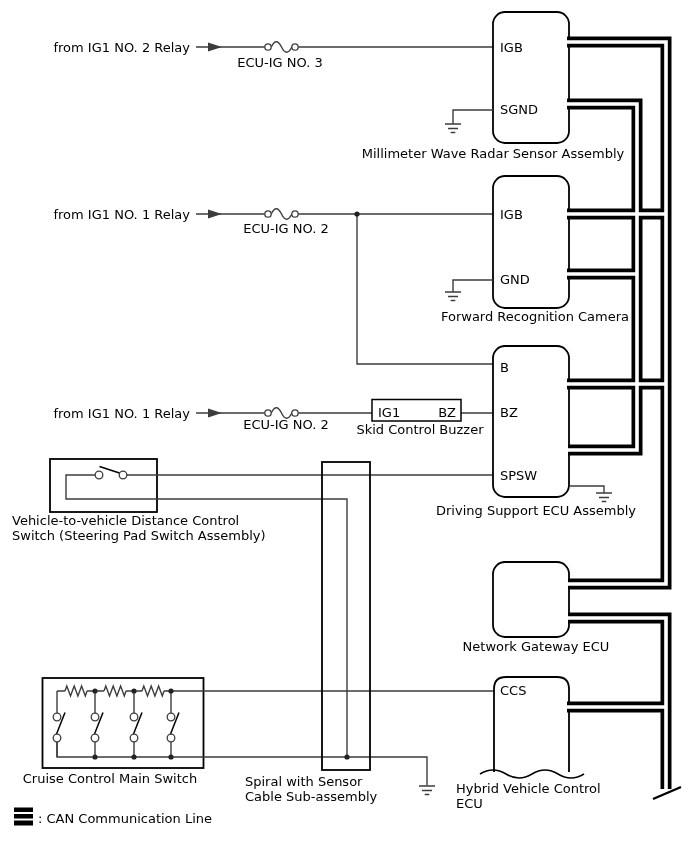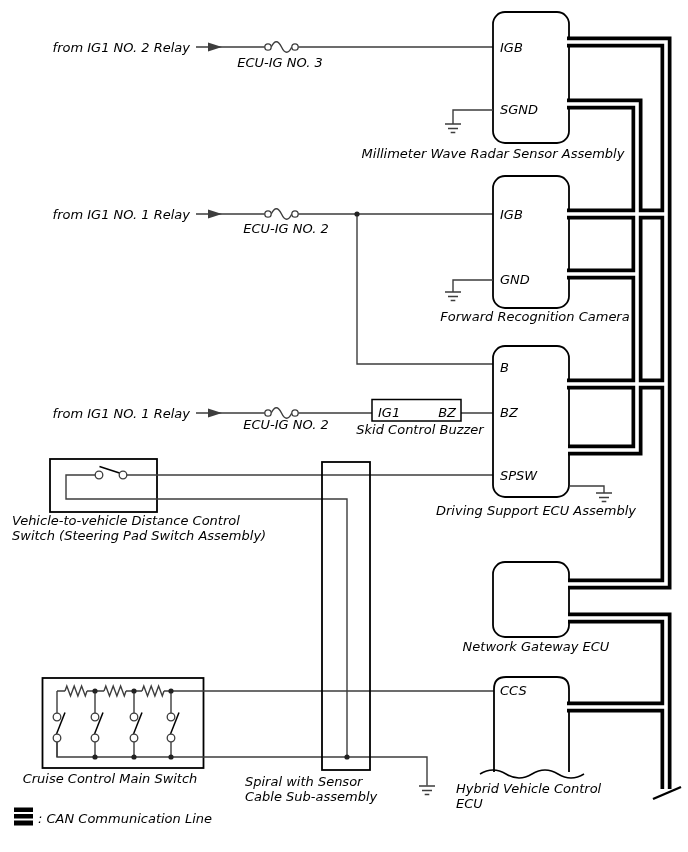--- a/index.html
+++ b/index.html
@@ -3,7 +3,7 @@
 <meta charset="utf-8">
 <style>
   html,body{margin:0;padding:0;background:#fff;}
-  .page{width:688px;height:852px;position:relative;background:#fff;overflow:hidden;font-style:italic;}
+  .page{width:688px;height:852px;position:relative;background:#fff;overflow:hidden;}
   svg{display:block;}
   text{font-family:"DejaVu Sans","Liberation Sans",sans-serif;font-size:13px;fill:#000;}
   .pin{font-size:13px;}

